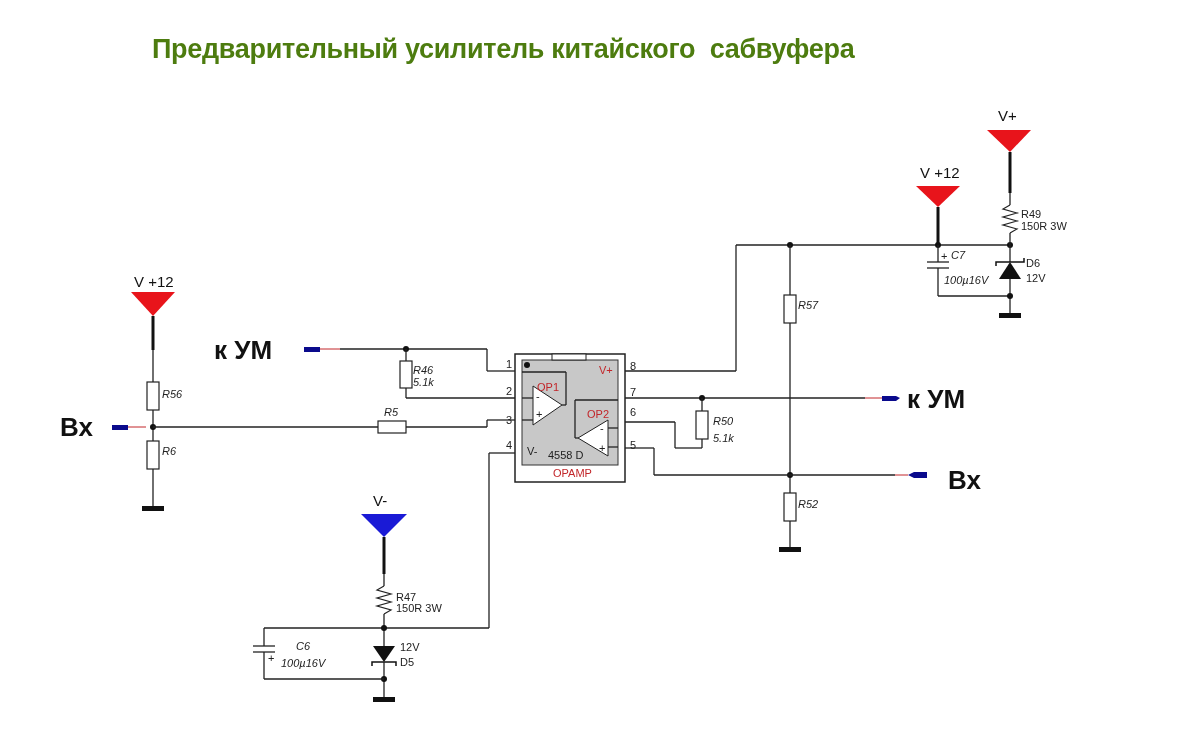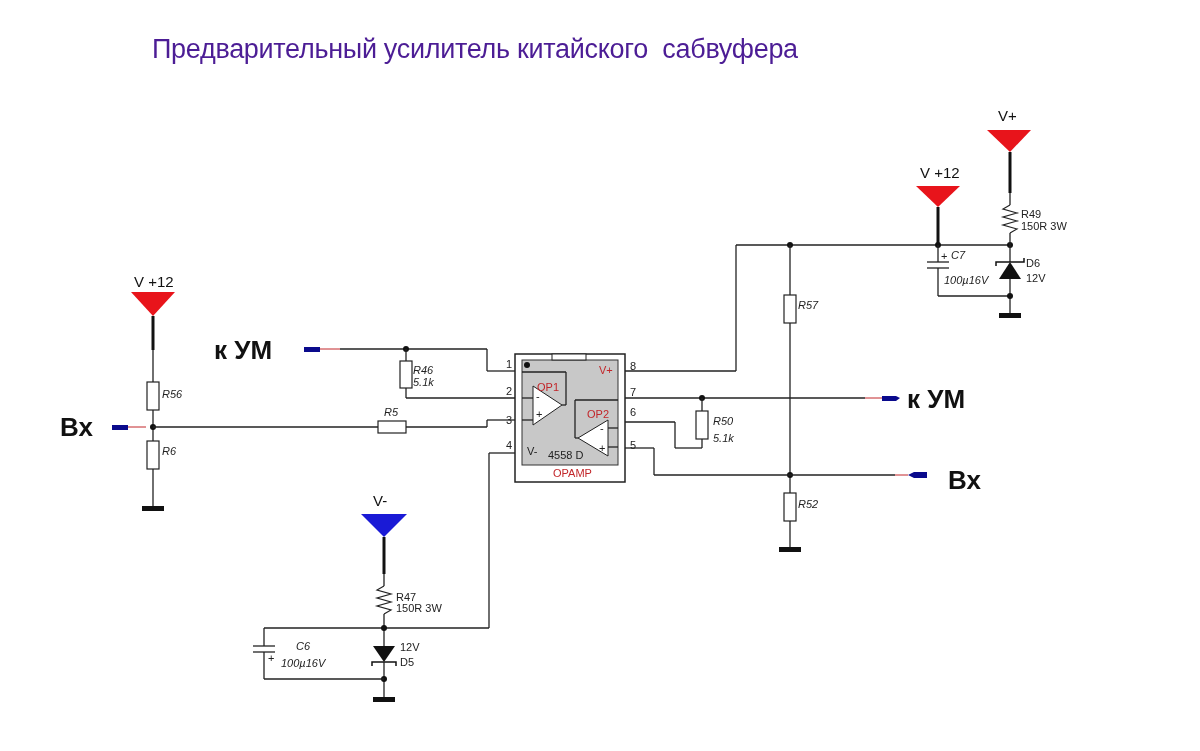--- a/index.html
+++ b/index.html
@@ -4,7 +4,7 @@
 <style>
   html,body{margin:0;padding:0;background:#fff;}
   body{width:1200px;height:751px;position:relative;overflow:hidden;font-family:"DejaVu Sans",sans-serif;}
-  #title{position:absolute;left:152px;top:34px;font-family:"Liberation Sans",sans-serif;font-weight:normal;font-size:27px;color:#4c1d95;letter-spacing:-0.3px;white-space:pre;}
+  #title{position:absolute;left:152px;top:34px;font-family:"Liberation Sans",sans-serif;font-weight:bold;font-size:27px;color:#4d7c0f;letter-spacing:-0.3px;white-space:pre;}
   svg{position:absolute;left:0;top:0;}
   .w{stroke:#222;stroke-width:1.3;fill:none;}
   .lbl{font-family:"Liberation Sans",sans-serif;font-size:11px;fill:#222;}

